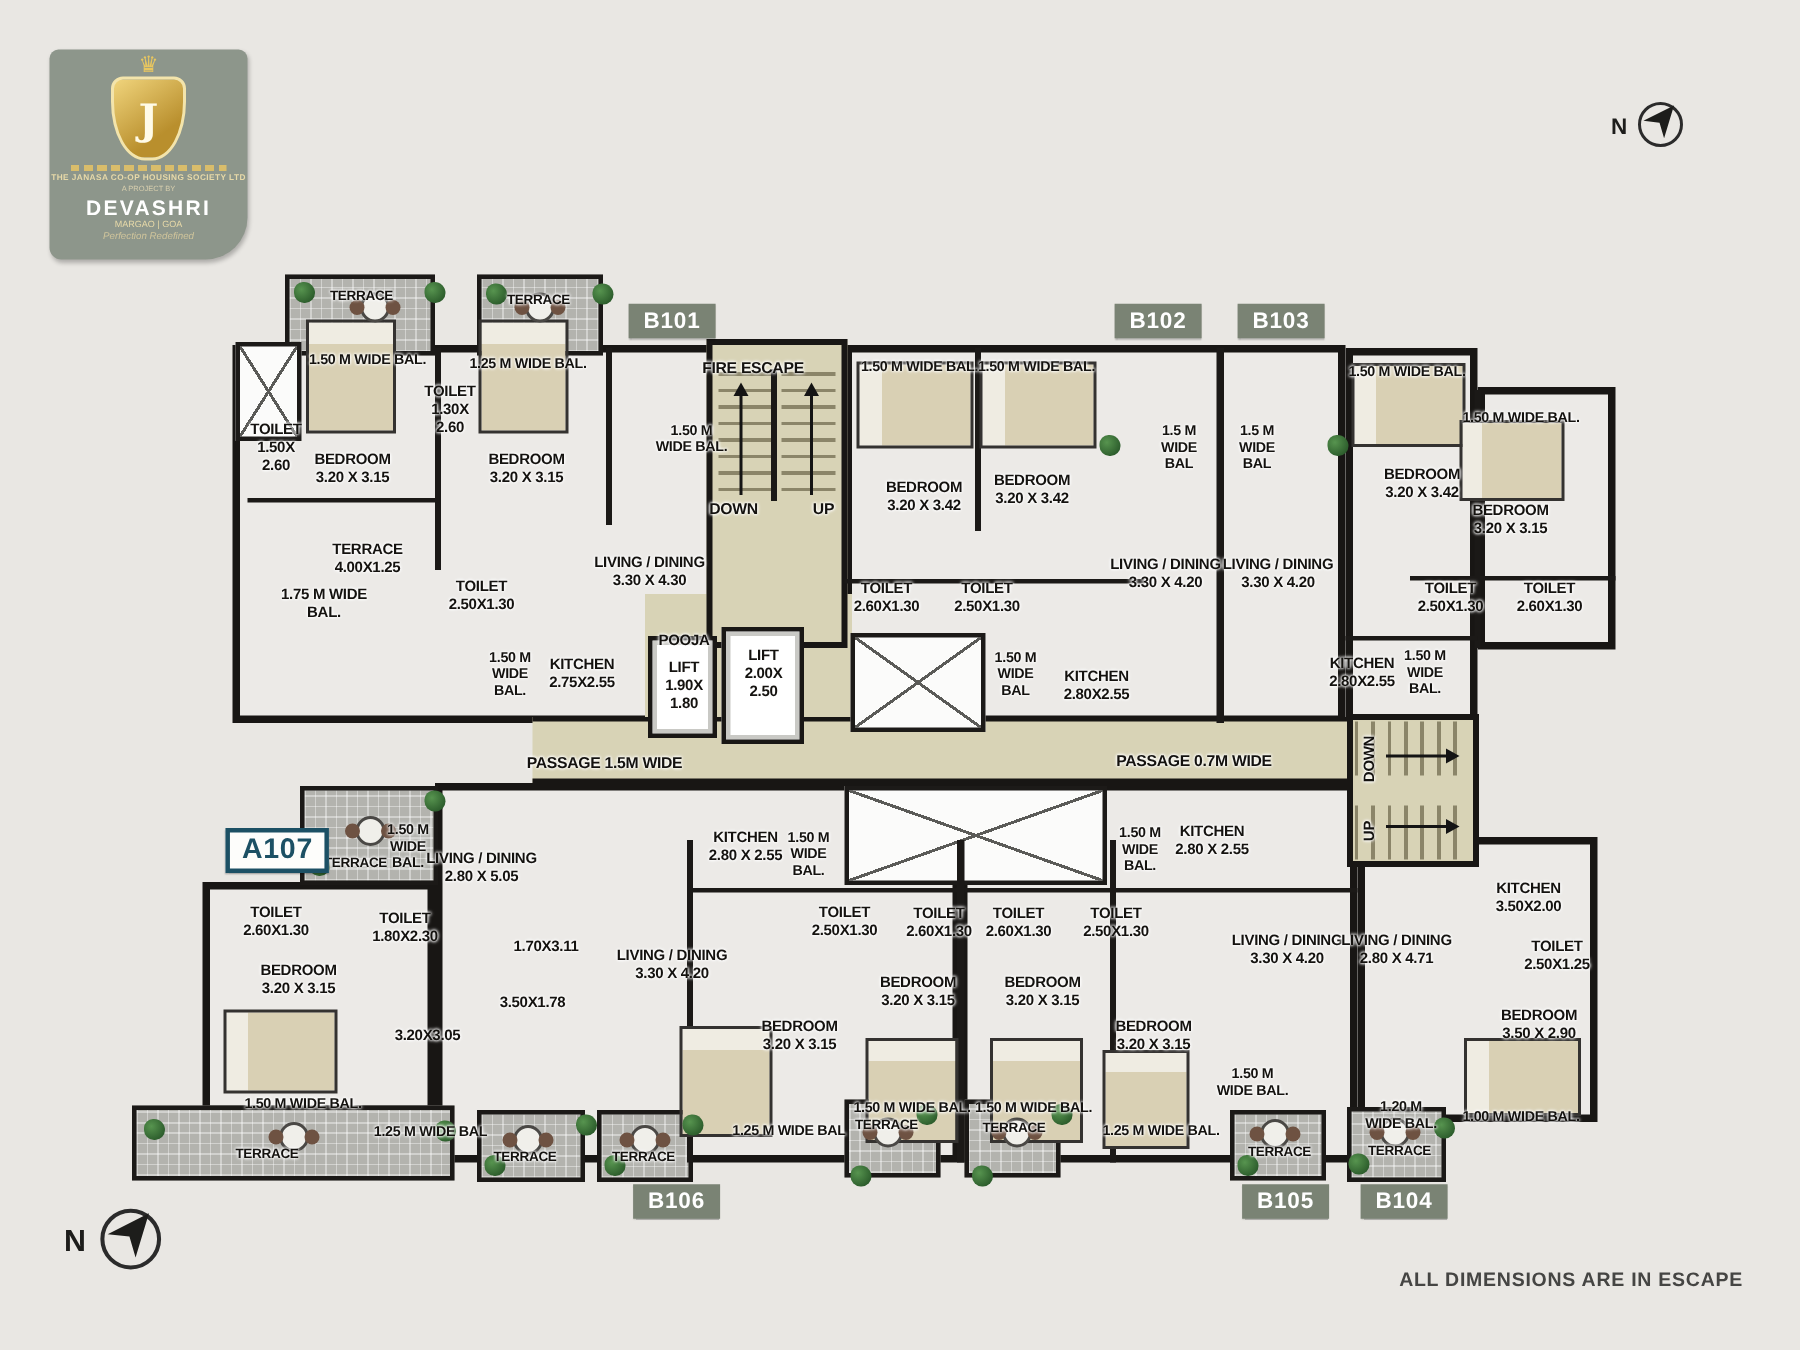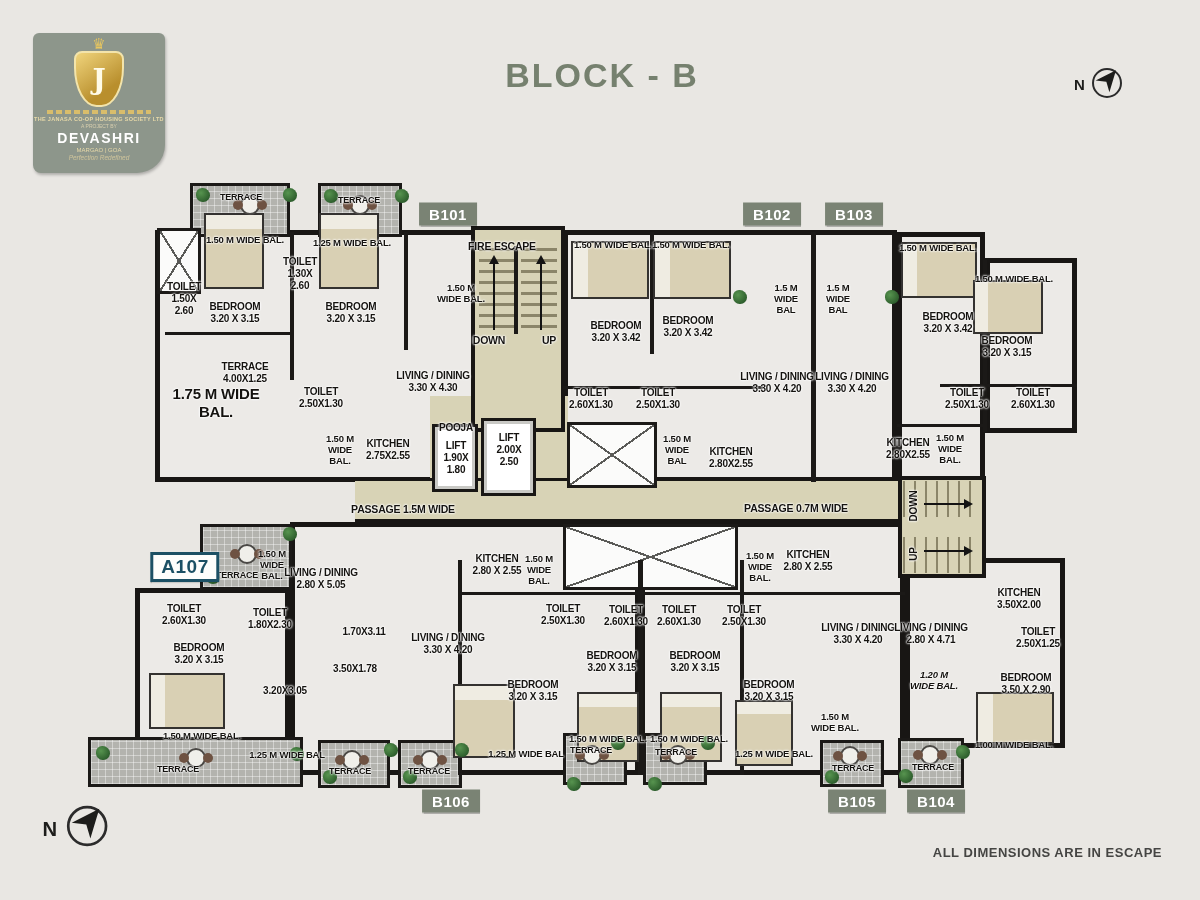--- a/index.html
+++ b/index.html
@@ -92,7 +92,6 @@
     <div class="l-tag">Perfection Redefined</div>
   </div>
 
-  <div class="title">BLOCK - B</div>
 
 
   <div class="compass compass-tr">

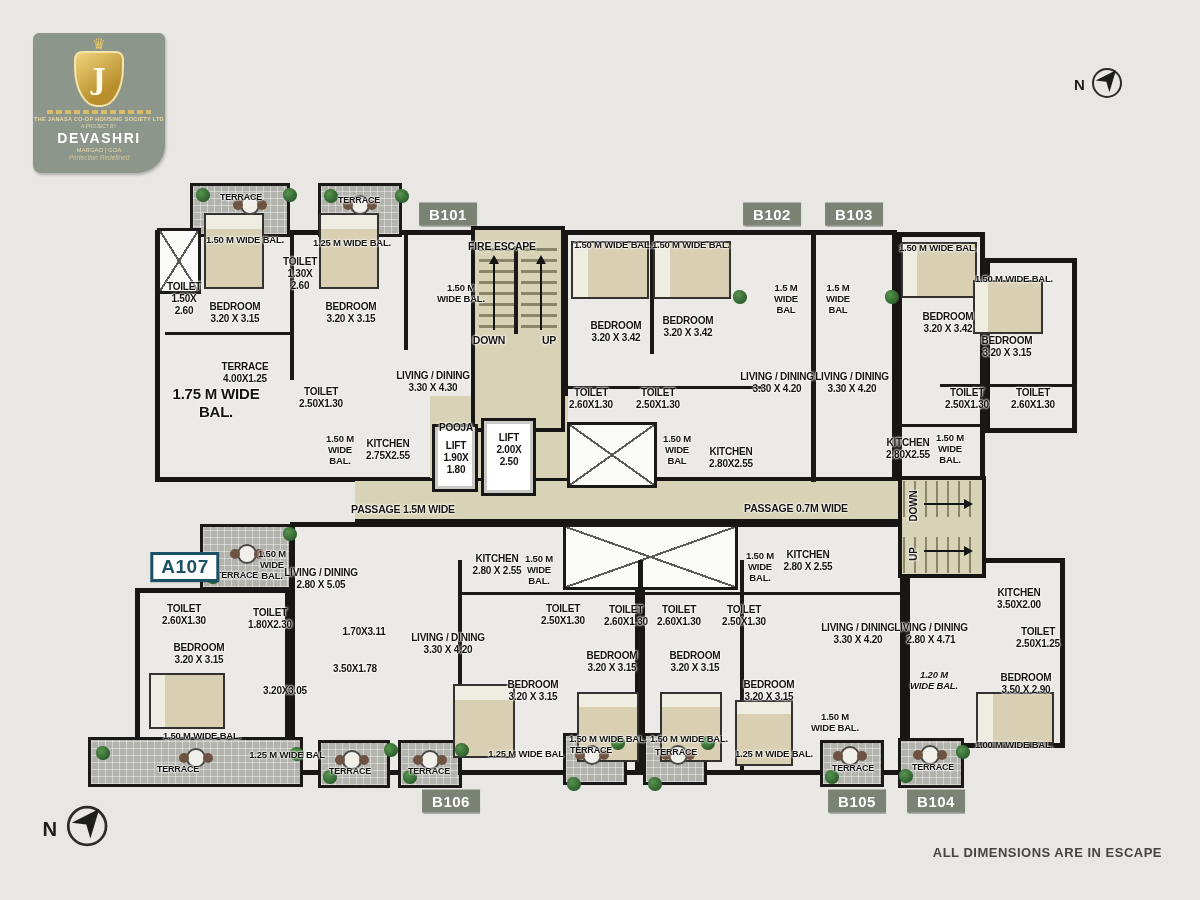--- a/index.html
+++ b/index.html
@@ -226,7 +226,7 @@
 WIDE BAL.</div>
       <div class="plan-label" style="left: 245px; top: 373px; transform: translate(-50%, -50%);">TERRACE
 4.00X1.25</div>
-      <div class="plan-label" style="left: 216px; top: 403px; font-size: 15px; transform: translate(-50%, -50%);">1.75 M WIDE
+      <div class="plan-label" style="left: 216px; top: 403px; font-size: 10px; transform: translate(-50%, -50%);">1.75 M WIDE
 BAL.</div>
       <div class="plan-label" style="left: 321px; top: 398px; transform: translate(-50%, -50%);">TOILET
 2.50X1.30</div>

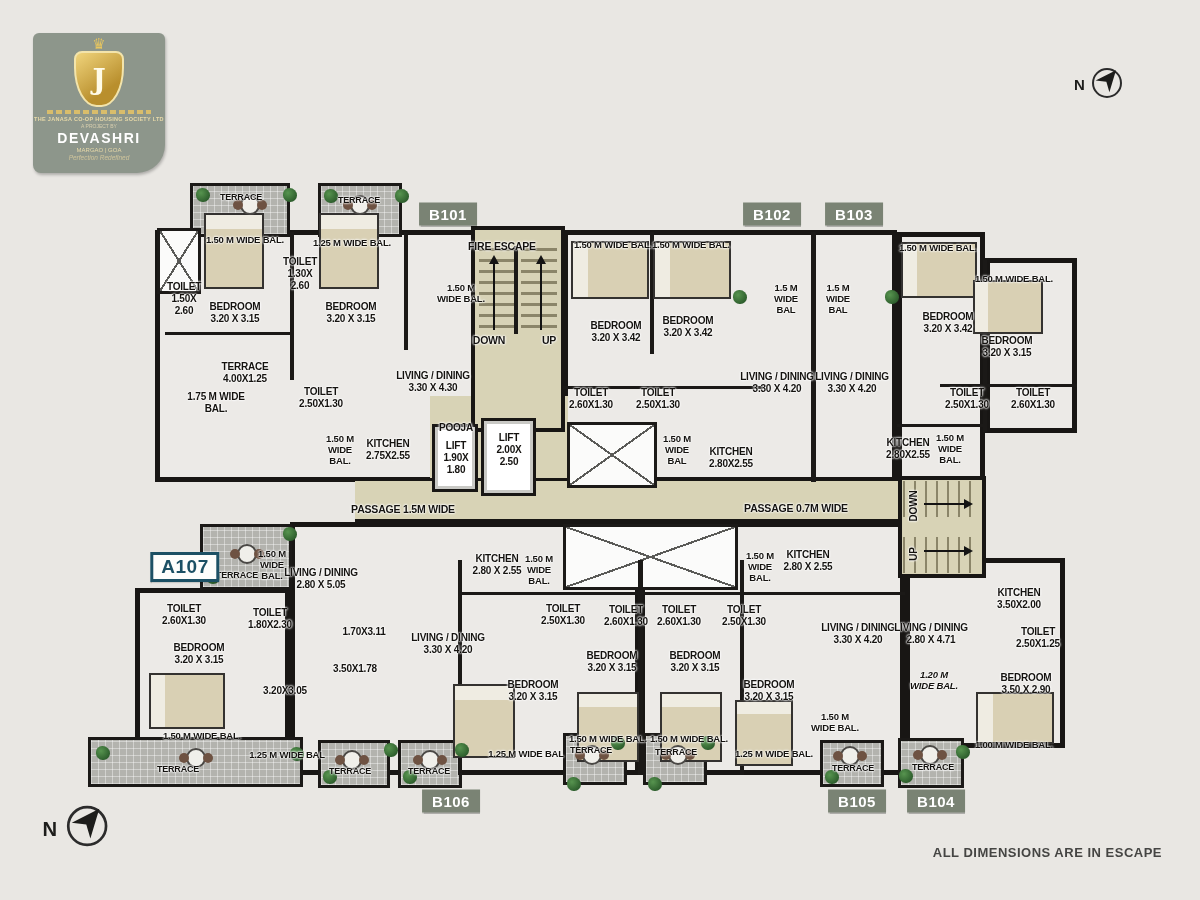--- a/index.html
+++ b/index.html
@@ -349,7 +349,7 @@
 2.80 X 4.71</div>
       <div class="plan-label" style="left: 835px; top: 722px; font-size: 9.5px; transform: translate(-50%, -50%);">1.50 M
 WIDE BAL.</div>
-      <div class="plan-label" style="left: 934px; top: 680px; font-size: 9.5px; transform: translate(-50%, -50%); font-style: italic;">1.20 M
+      <div class="plan-label" style="left: 934px; top: 744px; font-size: 9.5px; transform: translate(-50%, -50%);">1.20 M
 WIDE BAL.</div>
       <div class="plan-label" style="left: 1019px; top: 599px; transform: translate(-50%, -50%);">KITCHEN
 3.50X2.00</div>

